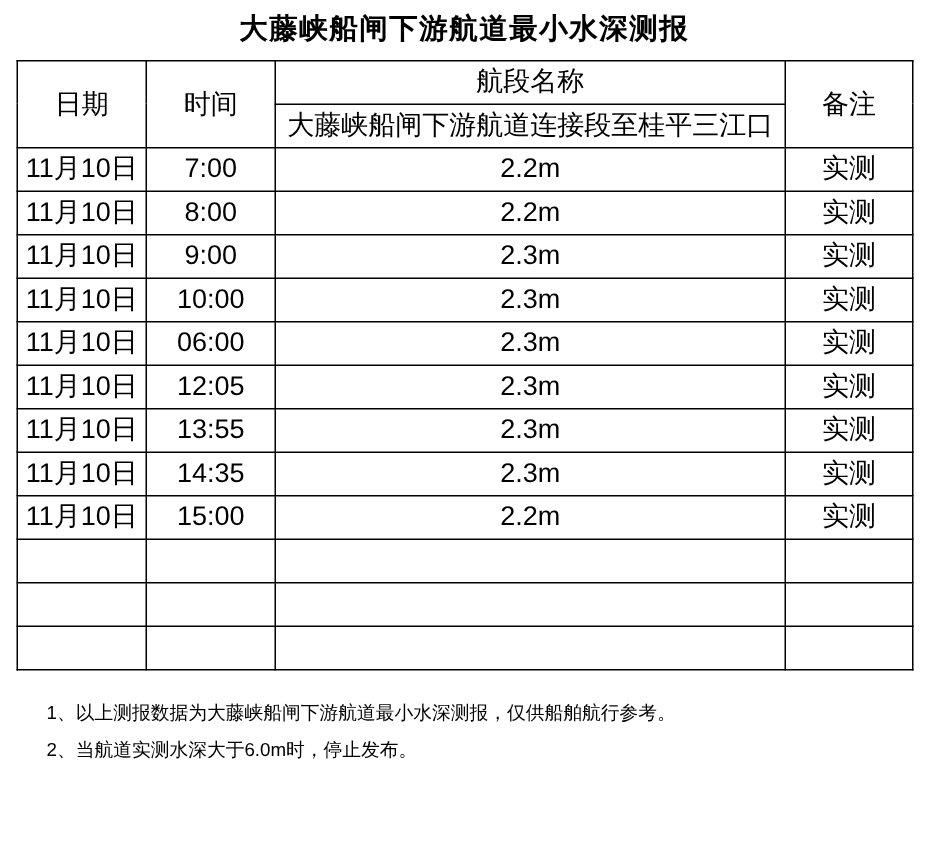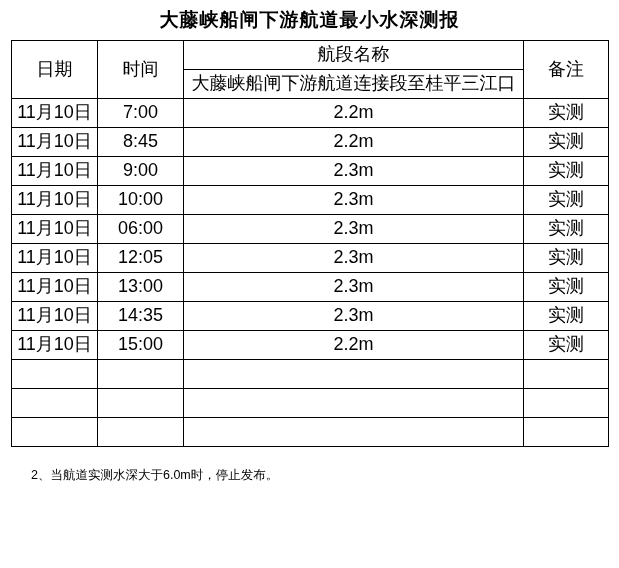--- a/index.html
+++ b/index.html
@@ -107,7 +107,7 @@
       </tr>
       <tr>
         <td>11月10日</td>
-        <td>8:45</td>
+        <td>8:00</td>
         <td>2.2m</td>
         <td>实测</td>
       </tr>

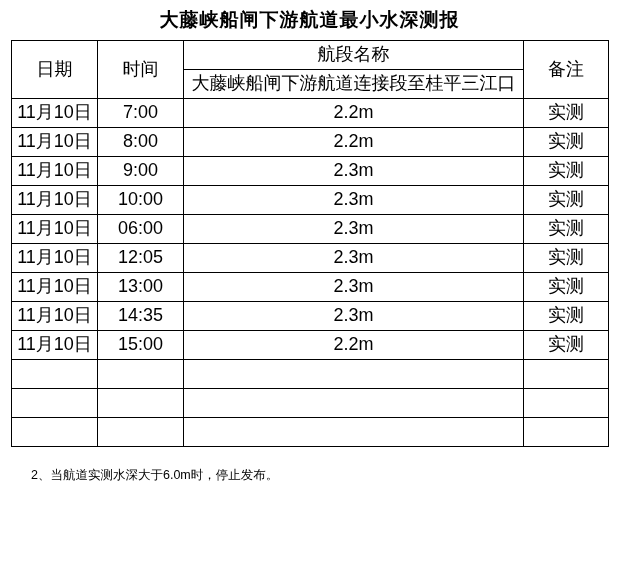--- a/index.html
+++ b/index.html
@@ -137,7 +137,7 @@
       </tr>
       <tr>
         <td>11月10日</td>
-        <td>13:00</td>
+        <td>13:55</td>
         <td>2.3m</td>
         <td>实测</td>
       </tr>

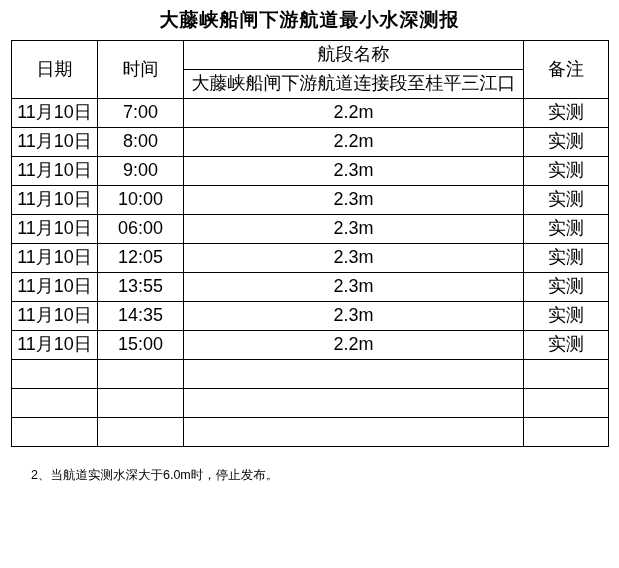--- a/index.html
+++ b/index.html
@@ -176,6 +176,7 @@
   </table>
 
   <div class="notes">
+    <div class="note-item">1、以上测报数据为大藤峡船闸下游航道最小水深测报，仅供船舶航行参考。</div>
     <div class="note-item">2、当航道实测水深大于6.0m时，停止发布。</div>
   </div>
 

